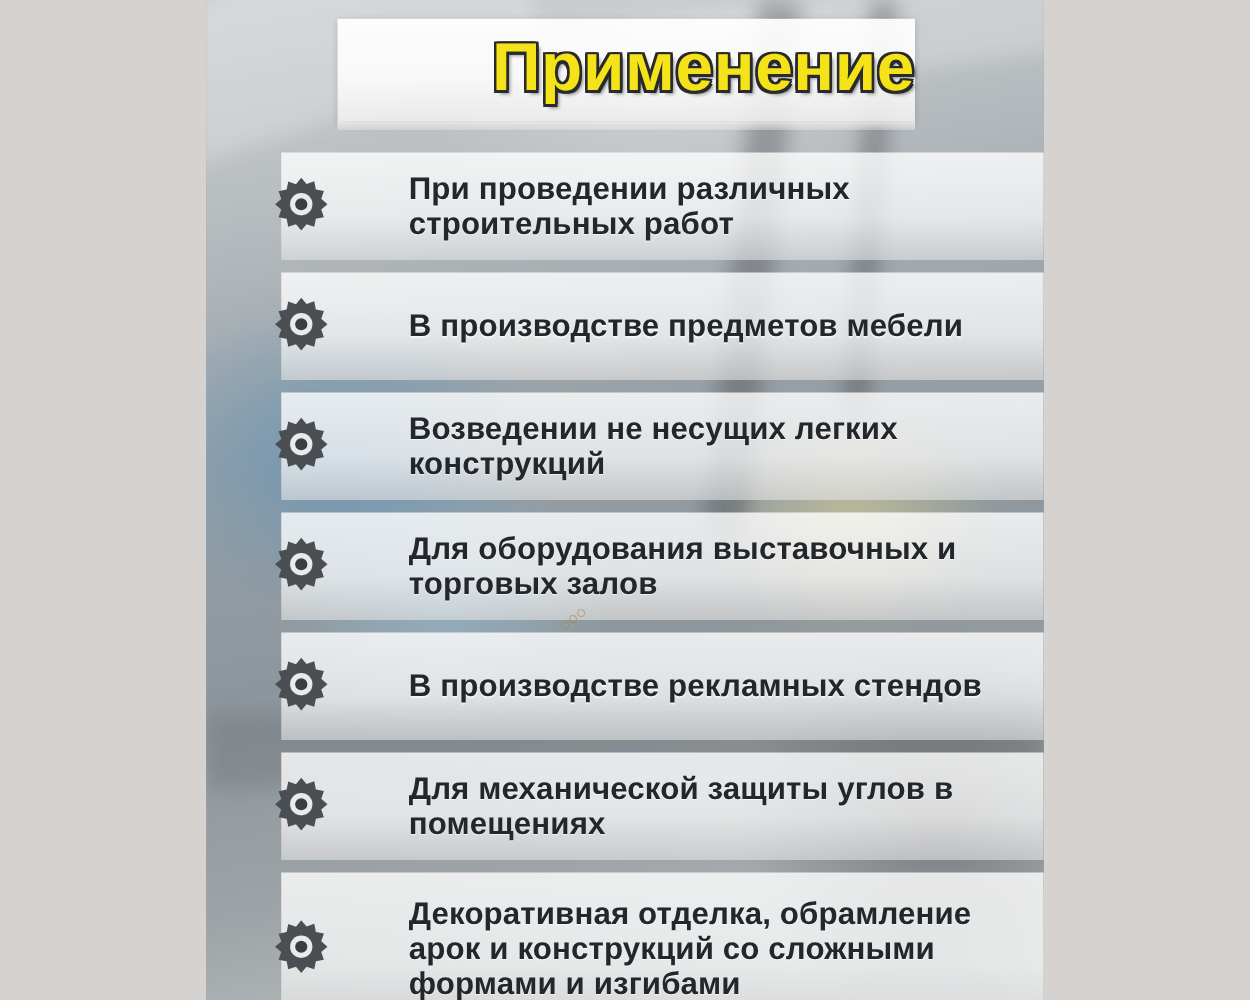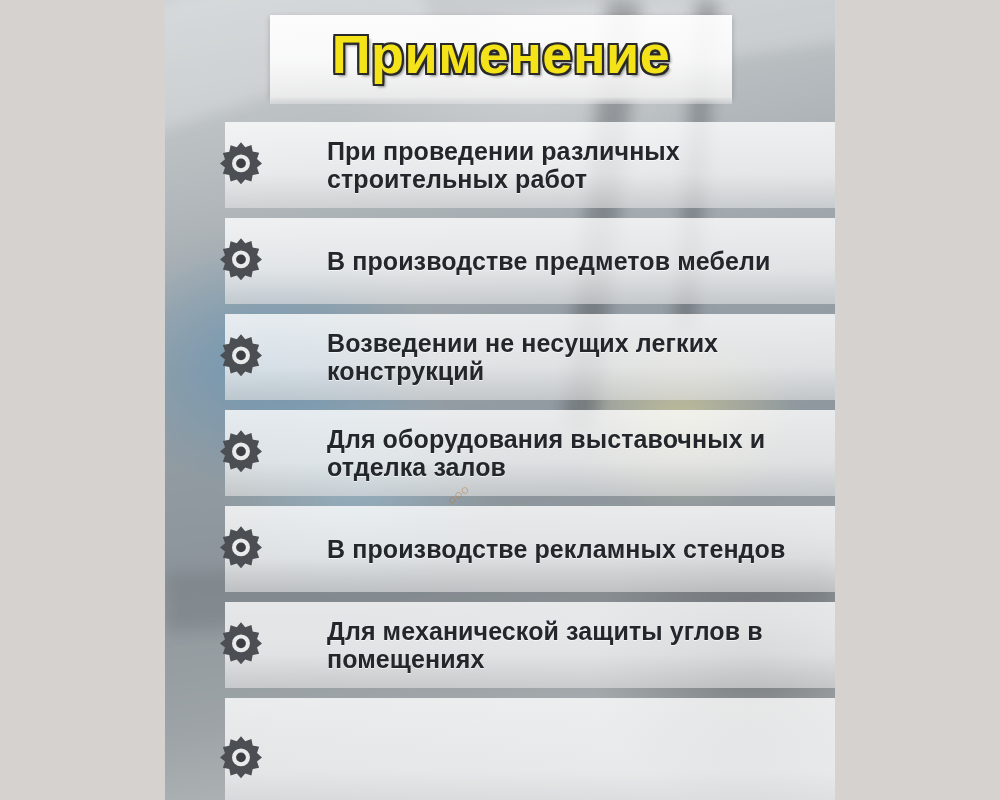--- a/index.html
+++ b/index.html
@@ -73,7 +73,7 @@
     width: 462px;
     height: 76px;
     line-height: 76px;
-    text-align: center;
+    text-align: right;
     font-family: "Liberation Sans", sans-serif;
     font-weight: bold;
     font-size: 54px;

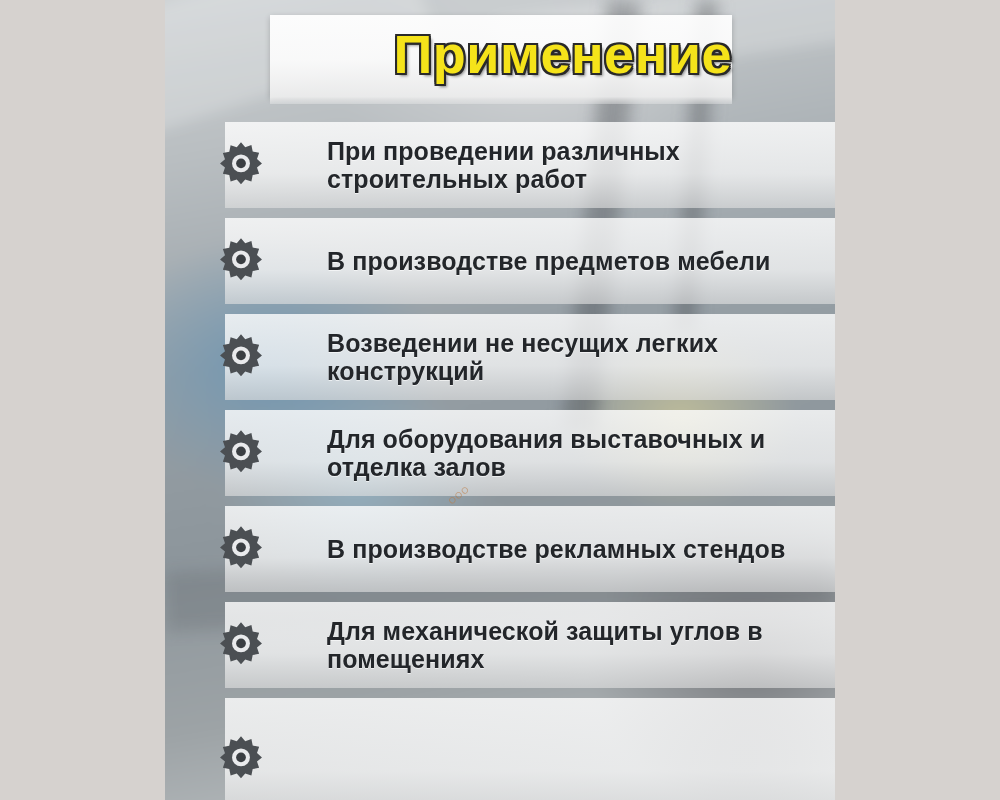--- a/index.html
+++ b/index.html
@@ -208,7 +208,7 @@
           <circle cx="32" cy="30" r="11" fill="#e9eaec"></circle>
           <circle cx="32" cy="30" r="6" fill="#3a3e42"></circle>
         </svg>
-        <div class="item-text">Для оборудования выставочных и отделка залов</div>
+        <div class="item-text">Для оборудования выставочных и торговых залов</div>
       </div>
     </div>
 

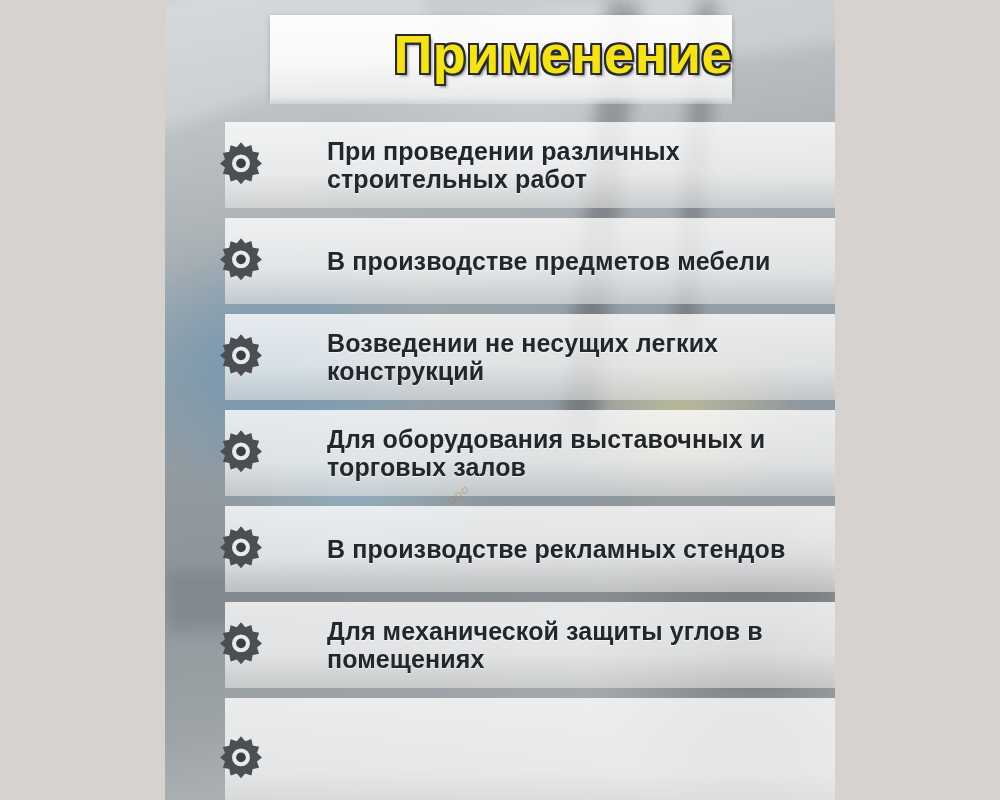--- a/index.html
+++ b/index.html
@@ -244,6 +244,7 @@
           <circle cx="32" cy="30" r="11" fill="#e9eaec"></circle>
           <circle cx="32" cy="30" r="6" fill="#3a3e42"></circle>
         </svg>
+        <div class="item-text">Декоративная отделка, обрамление арок и конструкций со сложными формами и изгибами</div>
       </div>
     </div>
 

